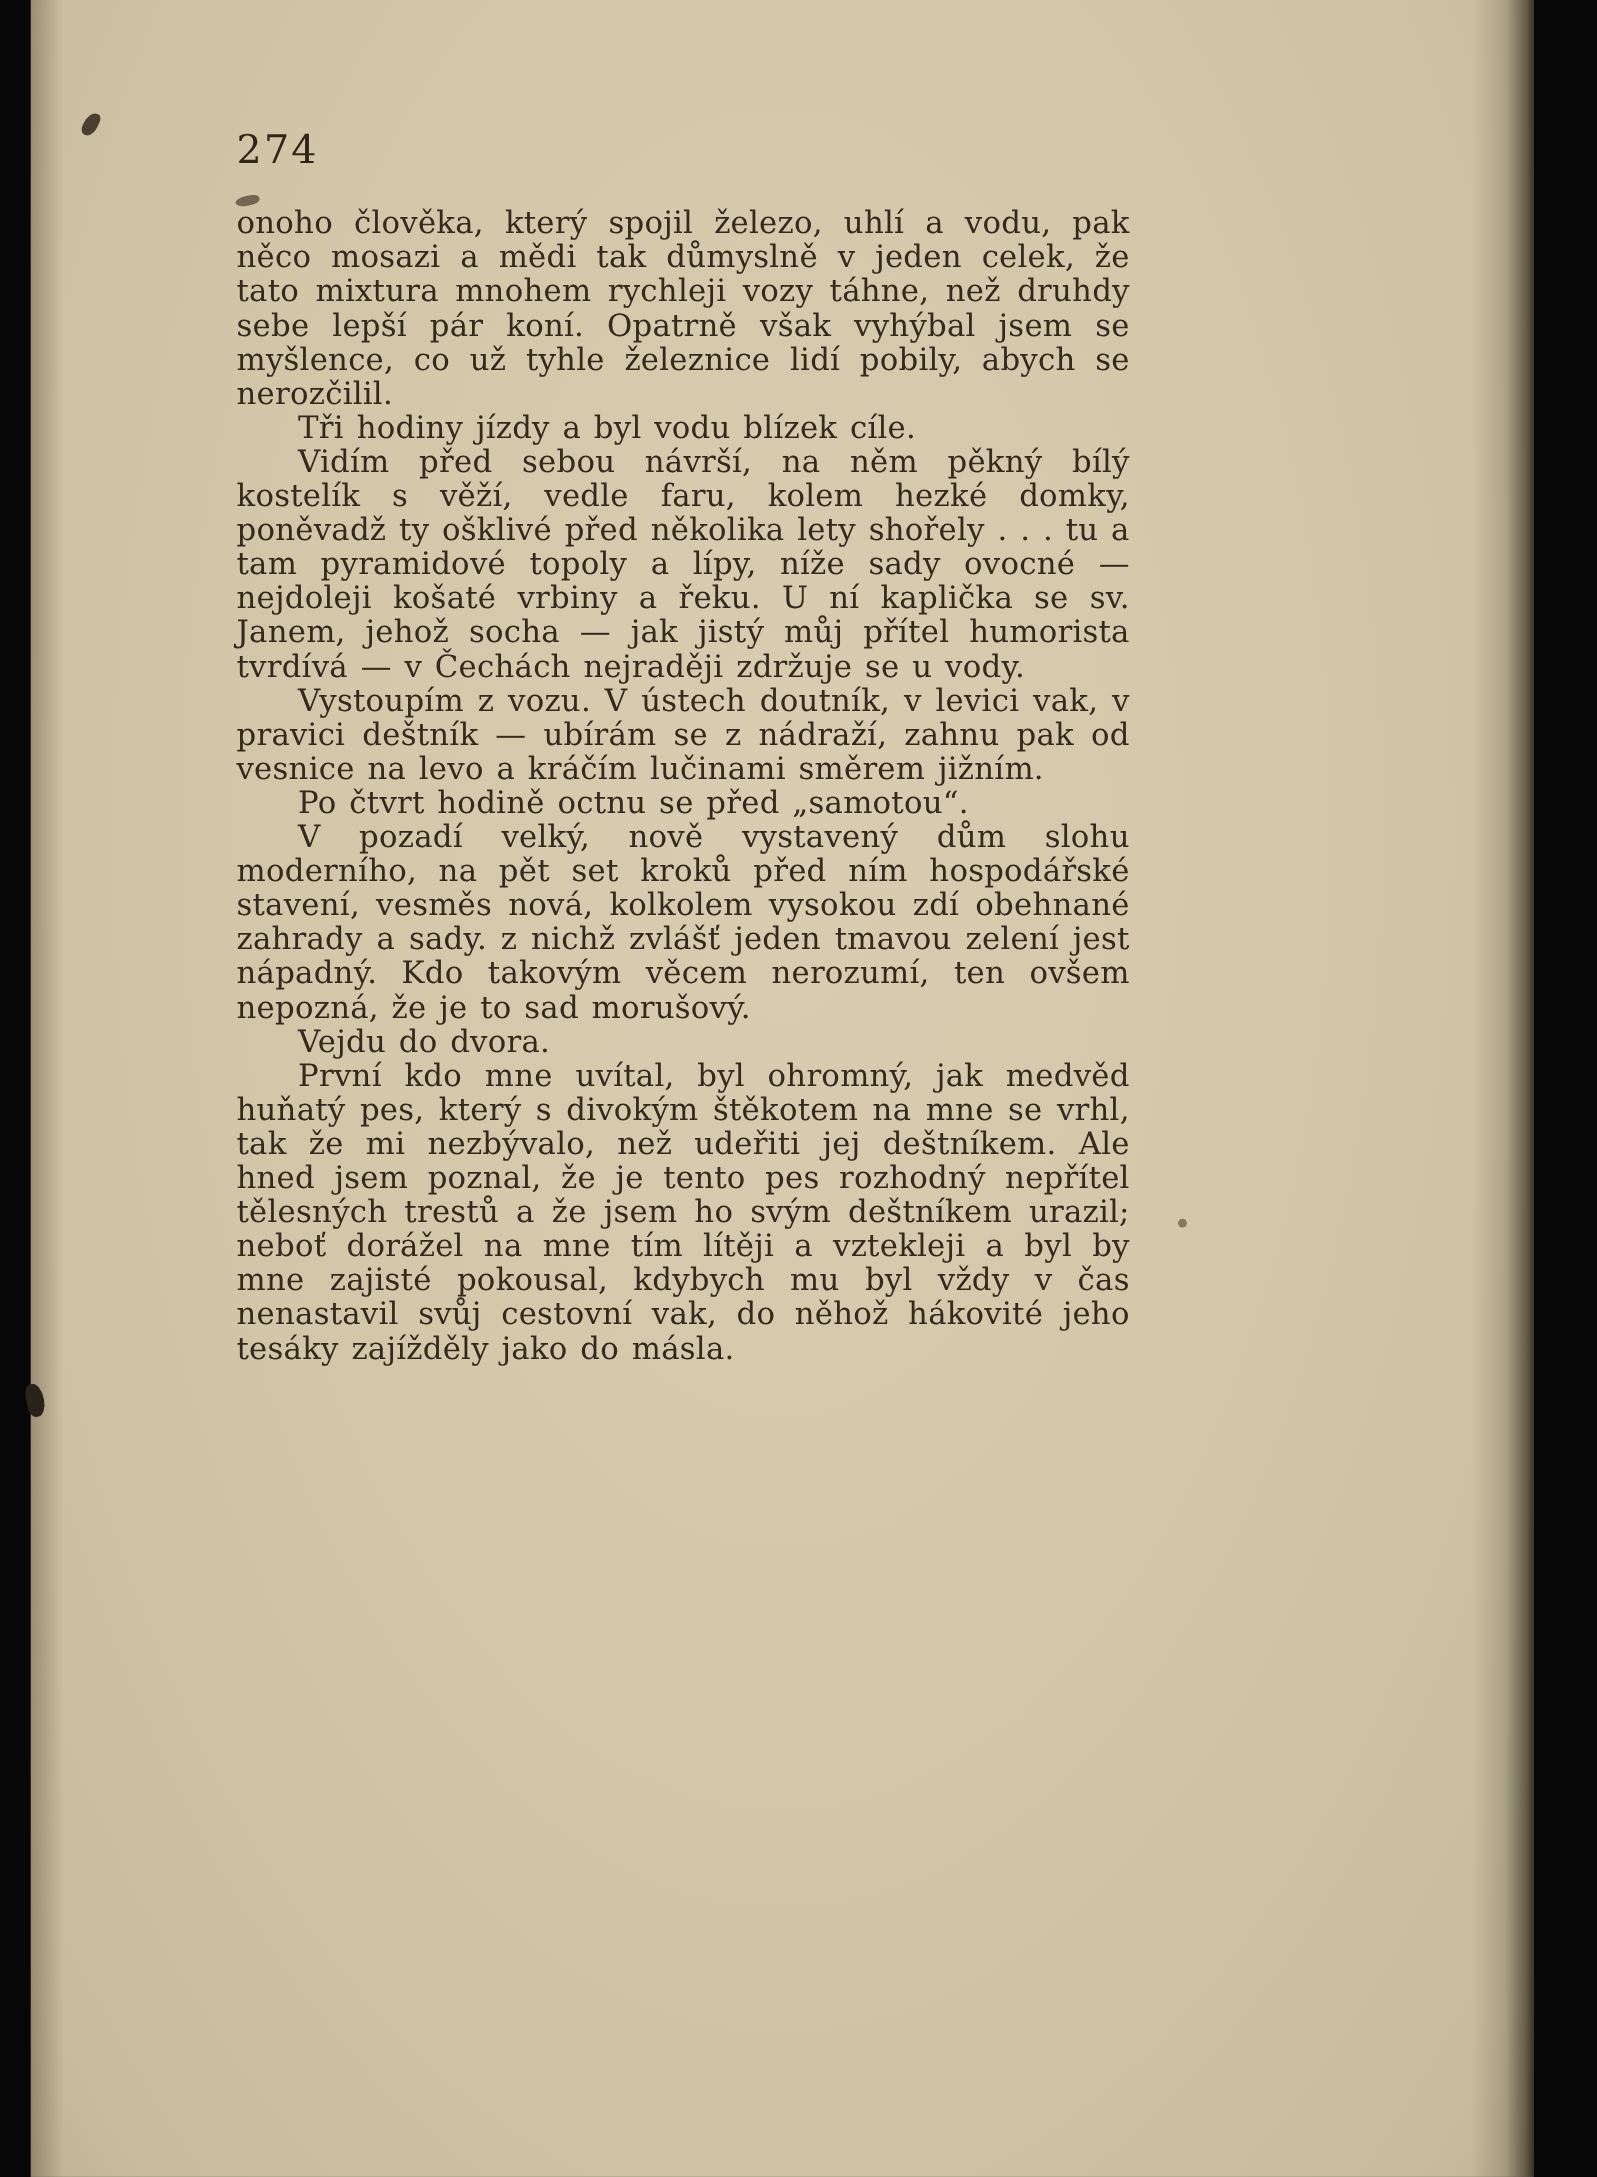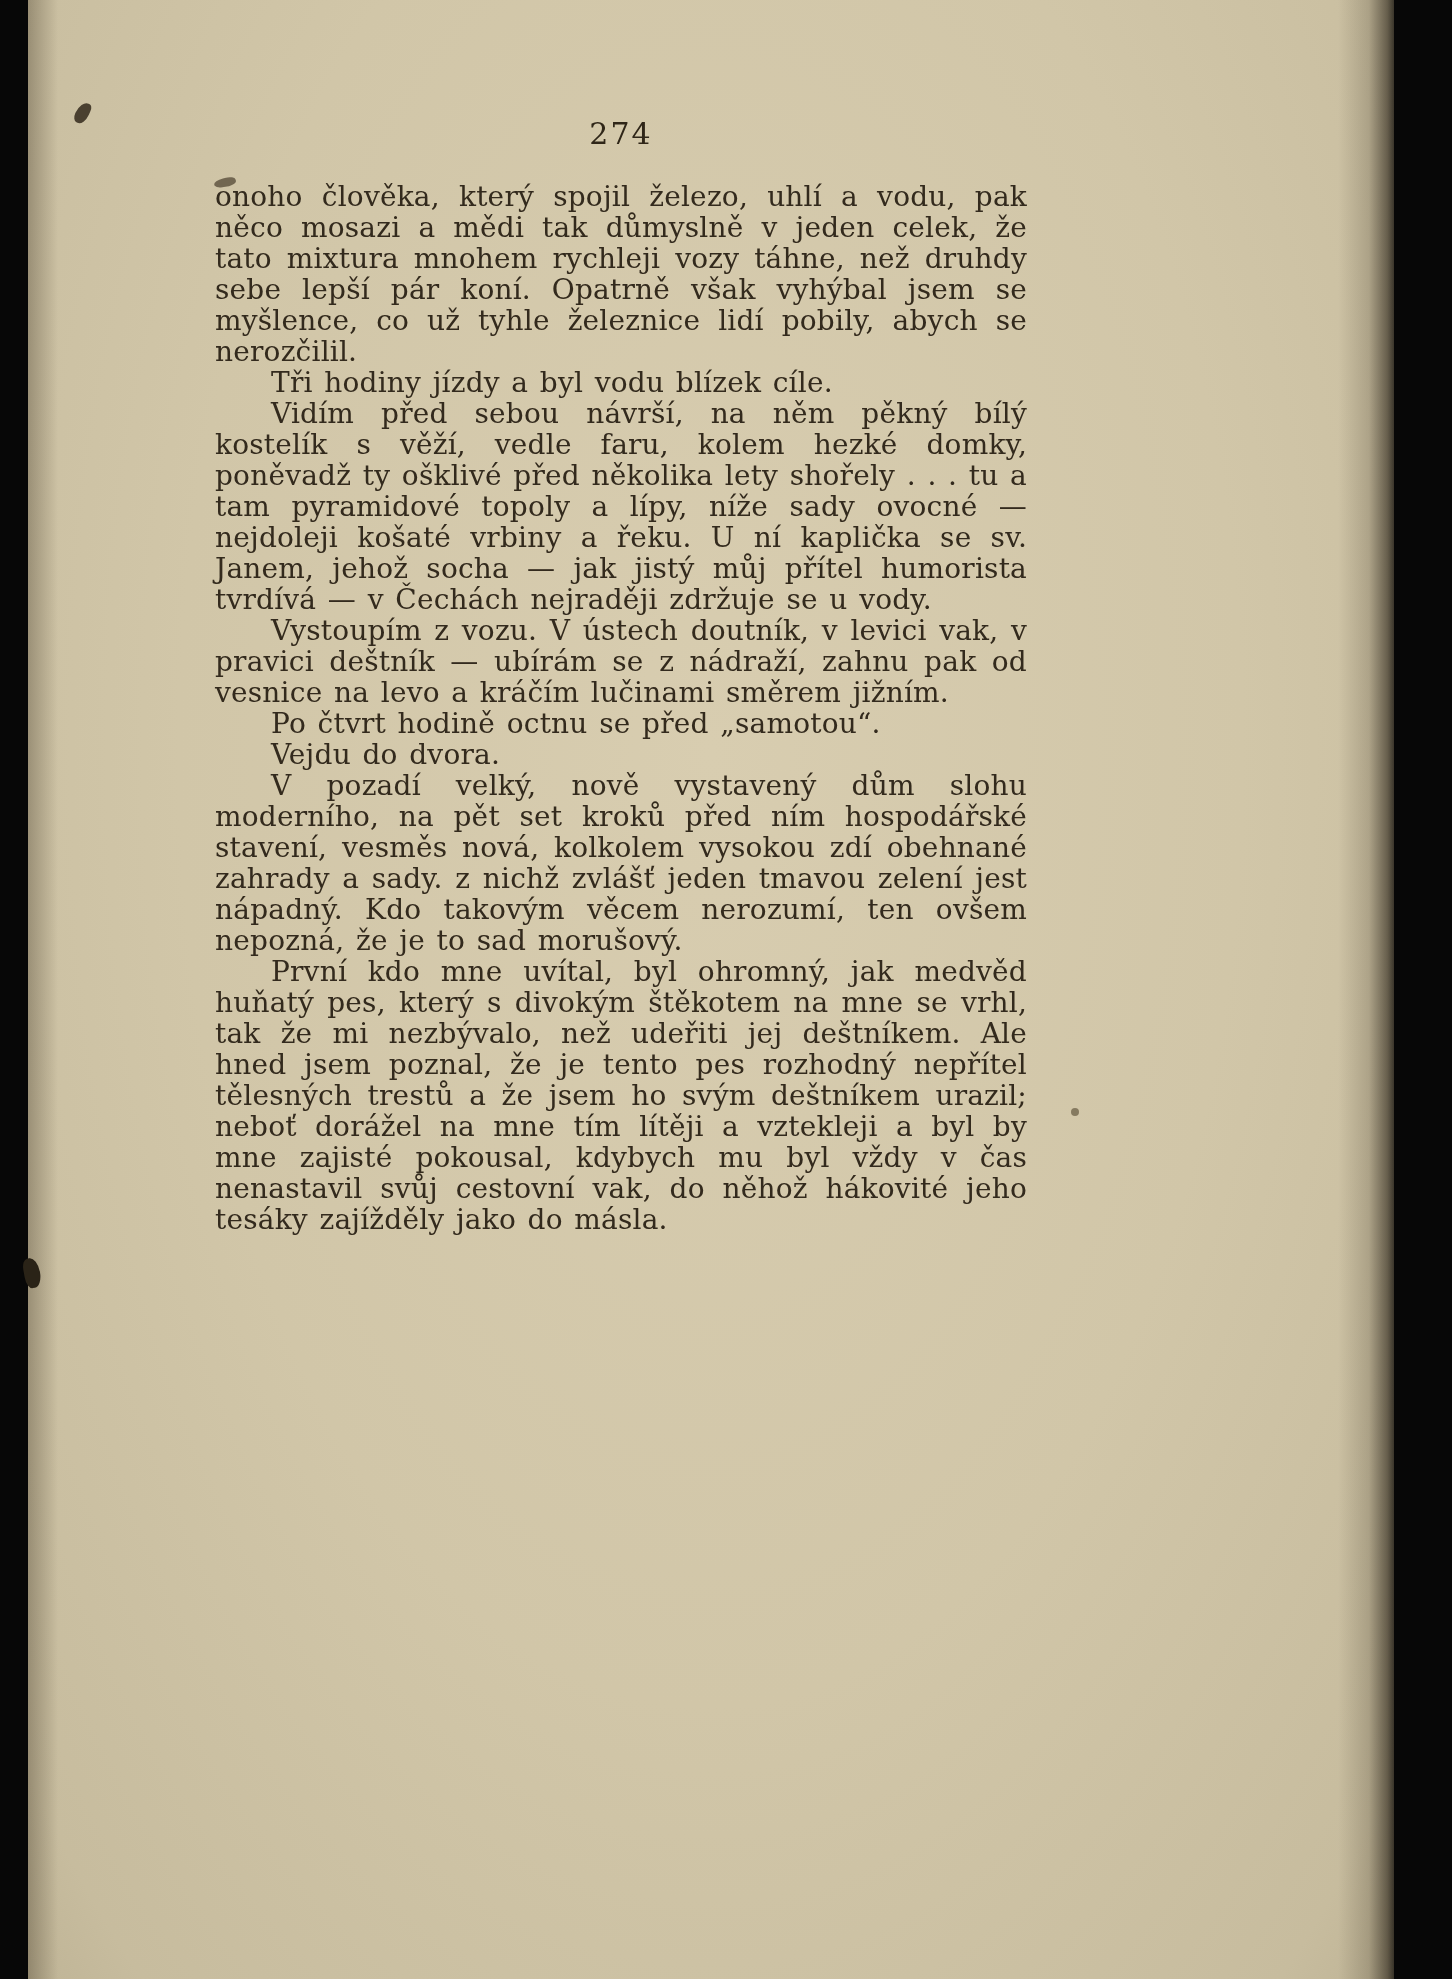--- a/index.html
+++ b/index.html
@@ -70,8 +70,8 @@
     color: #332a1d;
   }
   .page-number {
-    text-align: center;
-    font-size: 30px;
+    text-align: left;
+    font-size: 36px;
     letter-spacing: 2px;
     margin: 0 0 30px 0;
     color: #2f2618;

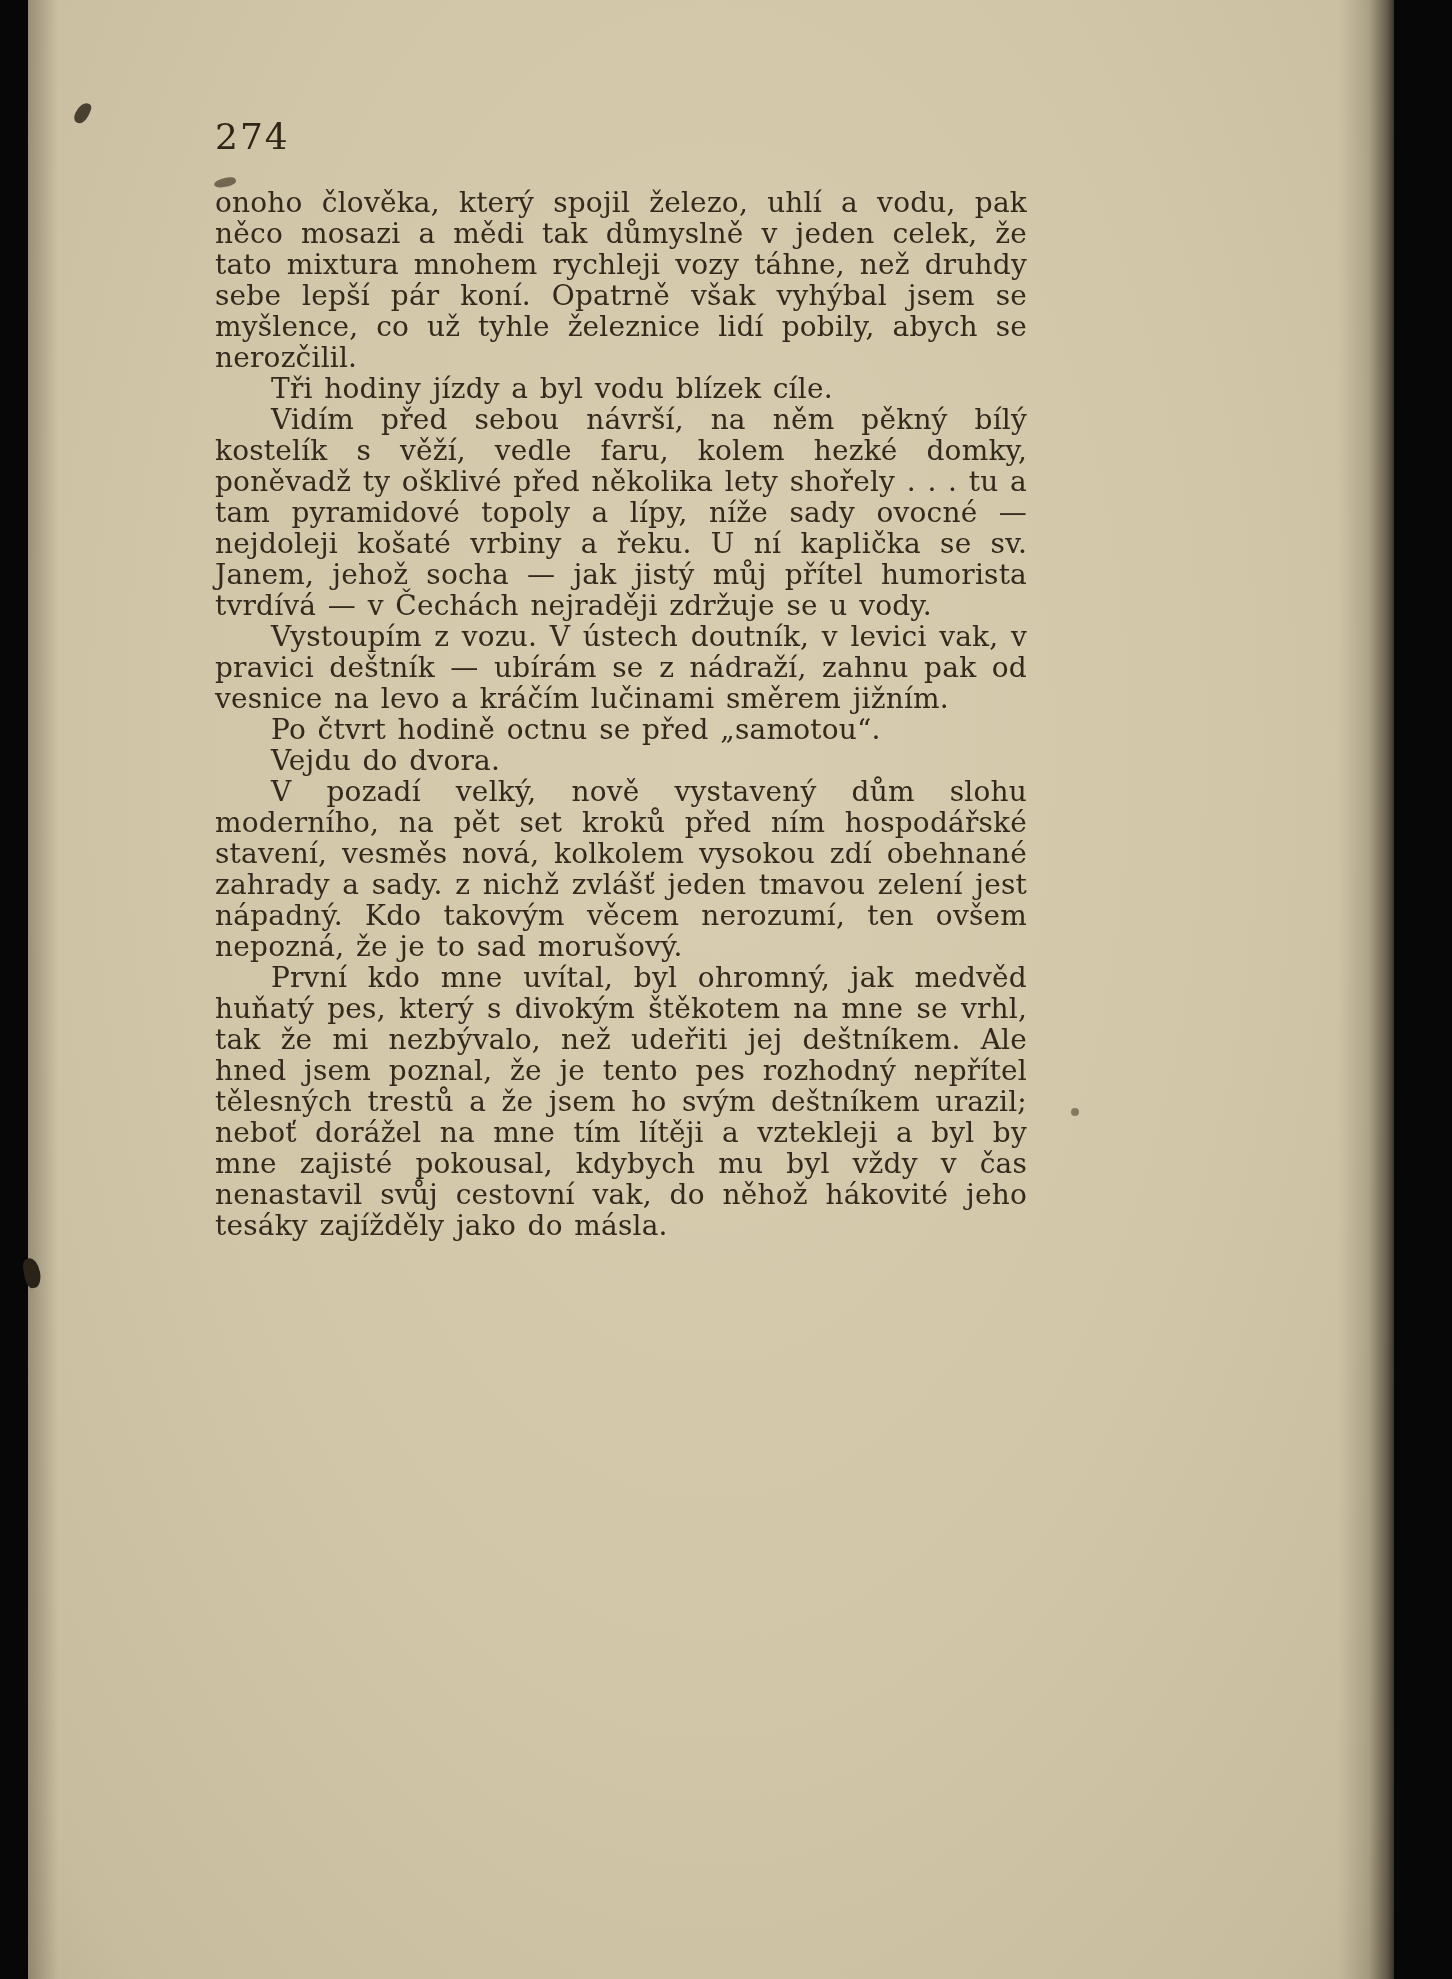--- a/index.html
+++ b/index.html
@@ -152,8 +152,8 @@
           <p class="indent">Vidím před sebou návrší, na něm pěkný bílý kostelík s věží, vedle faru, kolem hezké domky, poněvadž ty ošklivé před několika lety shořely . . . tu a tam pyramidové topoly a lípy, níže sady ovocné — nejdoleji košaté vrbiny a řeku. U ní kaplička se sv. Janem, jehož socha — jak jistý můj přítel humorista tvrdívá — v Čechách nejraději zdržuje se u vody.</p>
           <p class="indent">Vystoupím z vozu. V ústech doutník, v levici vak, v pravici deštník — ubírám se z nádraží, zahnu pak od vesnice na levo a kráčím lučinami směrem jižním.</p>
           <p class="indent">Po čtvrt hodině octnu se před „samotou“.</p>
+          <p class="indent">V pozadí velký, nově vystavený dům slohu moderního, na pět set kroků před ním hospodářské stavení, vesměs nová, kolkolem vysokou zdí obehnané zahrady a sady. z nichž zvlášť jeden tmavou zelení jest nápadný. Kdo takovým věcem nerozumí, ten ovšem nepozná, že je to sad morušový.</p>
           <p class="indent">Vejdu do dvora.</p>
-          <p class="indent">V pozadí velký, nově vystavený dům slohu moderního, na pět set kroků před ním hospodářské stavení, vesměs nová, kolkolem vysokou zdí obehnané zahrady a sady. z nichž zvlášť jeden tmavou zelení jest nápadný. Kdo takovým věcem nerozumí, ten ovšem nepozná, že je to sad morušový.</p>
           <p class="indent">První kdo mne uvítal, byl ohromný, jak medvěd huňatý pes, který s divokým štěkotem na mne se vrhl, tak že mi nezbývalo, než udeřiti jej deštníkem. Ale hned jsem poznal, že je tento pes rozhodný nepřítel tělesných trestů a že jsem ho svým deštníkem urazil; neboť dorážel na mne tím lítěji a vztekleji a byl by mne zajisté pokousal, kdybych mu byl vždy v čas nenastavil svůj cestovní vak, do něhož hákovité jeho tesáky zajížděly jako do másla.</p>
         </div>
     </div>

